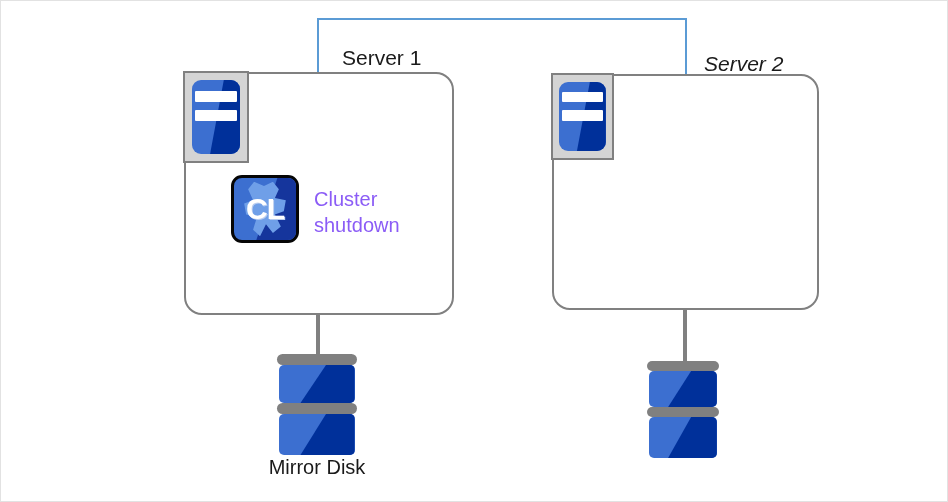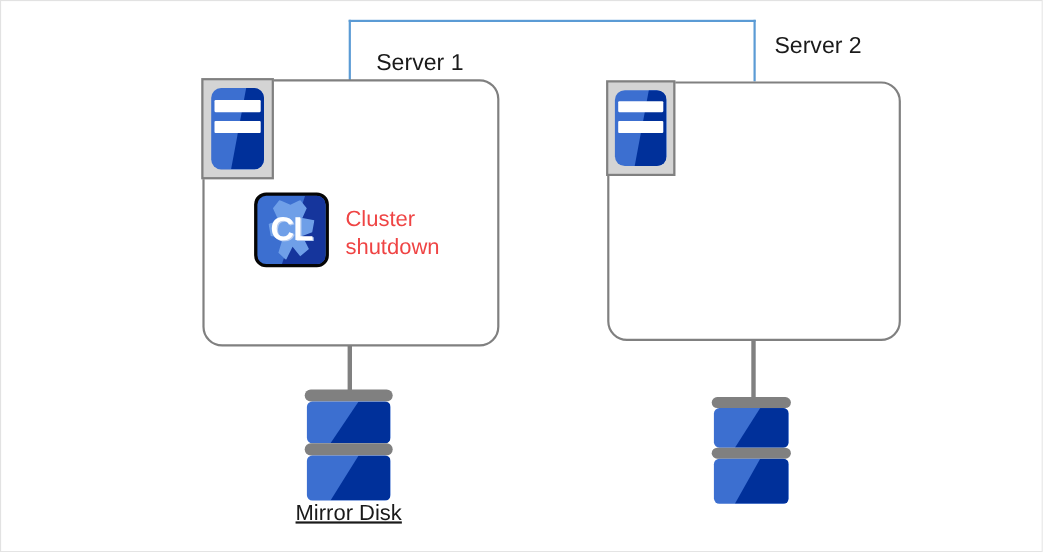--- a/index.html
+++ b/index.html
@@ -211,7 +211,7 @@
 
   <div class="disk-label" style="left:236px; top:456px; width:160px;">Mirror Disk</div>
 
-  <div class="server-label" style="left:703px; top:30px;">Server 2</div>
+  <div class="server-label" style="left:703px; top:52px;font-style:italic;">Server 2</div>
 
   <div class="server-box" style="left:551px; top:73px; width:267px; height:236px;"></div>
 

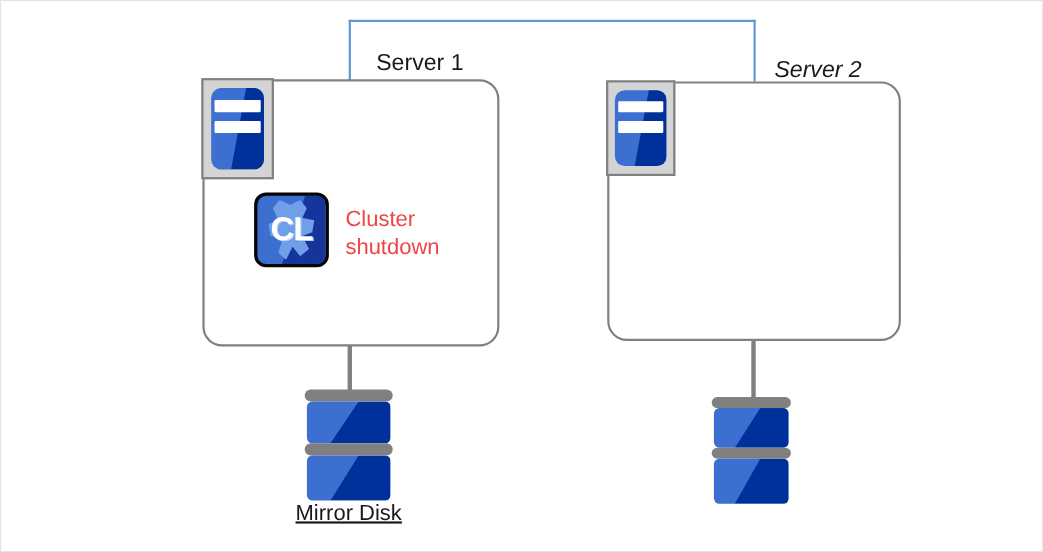--- a/index.html
+++ b/index.html
@@ -58,7 +58,7 @@
   .app-label {
     position: absolute;
     font-size: 20px;
-    color: #ef4444;
+    color: #8b5cf6;
     line-height: 1.28;
     white-space: pre-line;
   }

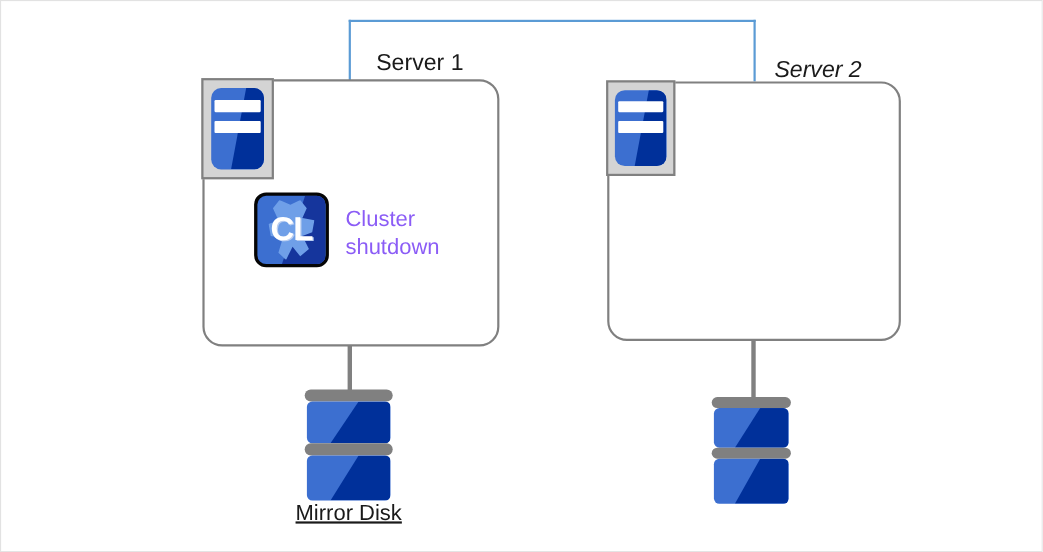--- a/index.html
+++ b/index.html
@@ -53,7 +53,6 @@
     white-space: nowrap;
     line-height: 1;
     text-align: center;
-    text-decoration: underline;
   }
   .app-label {
     position: absolute;

